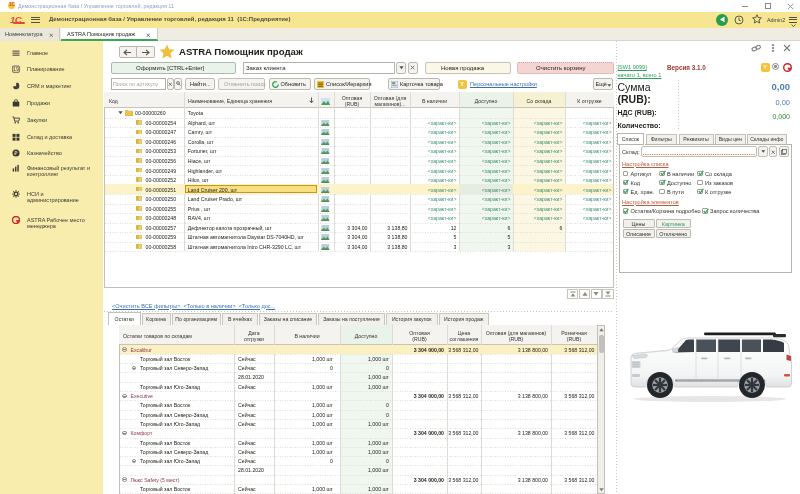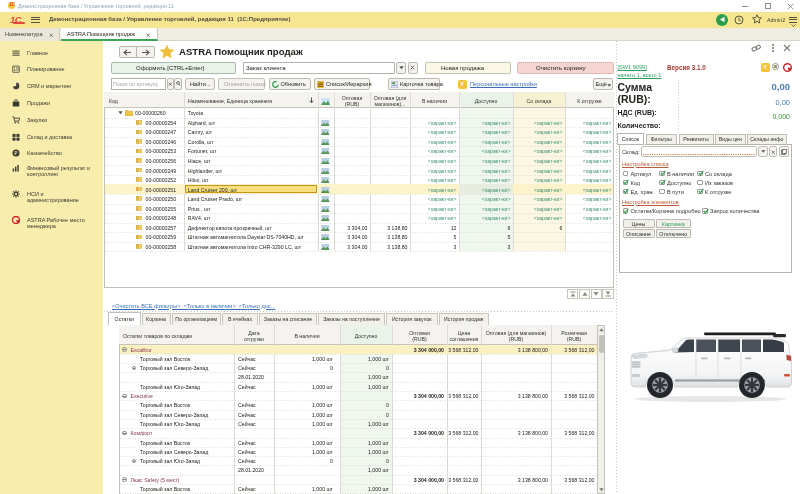--- a/index.html
+++ b/index.html
@@ -692,7 +692,7 @@
     <circle cx="4.5" cy="4.5" r="3.8" fill="none" stroke="#cc2229" stroke-width="1.4"></circle>
     <path d="M4.5 4.5 L8.3 4.9 A3.8 3.8 0 0 1 6 7.9 Z" fill="#cc2229"></path>
   </svg>
-<div class="tx" style="left:617.5px;top:80.5px;font-size:10.5px;font-weight:bold;color:#23231e;">Сумма</div>
+<div class="tx" style="left:617.5px;top:80.5px;font-size:10.5px;font-weight:normal;color:#23231e;">Сумма</div>
 <div class="tx" style="left:617.5px;top:92.5px;font-size:10.5px;font-weight:bold;color:#23231e;">(RUB):</div>
 <div class="tx" style="left:790px;top:81px;font-size:9.5px;font-weight:bold;color:#4a7ebb;transform:translateX(-100%);">0,00</div>
 <div class="tx" style="left:790px;top:98px;font-size:7.5px;color:#4a7ebb;transform:translateX(-100%);">0,00</div>

